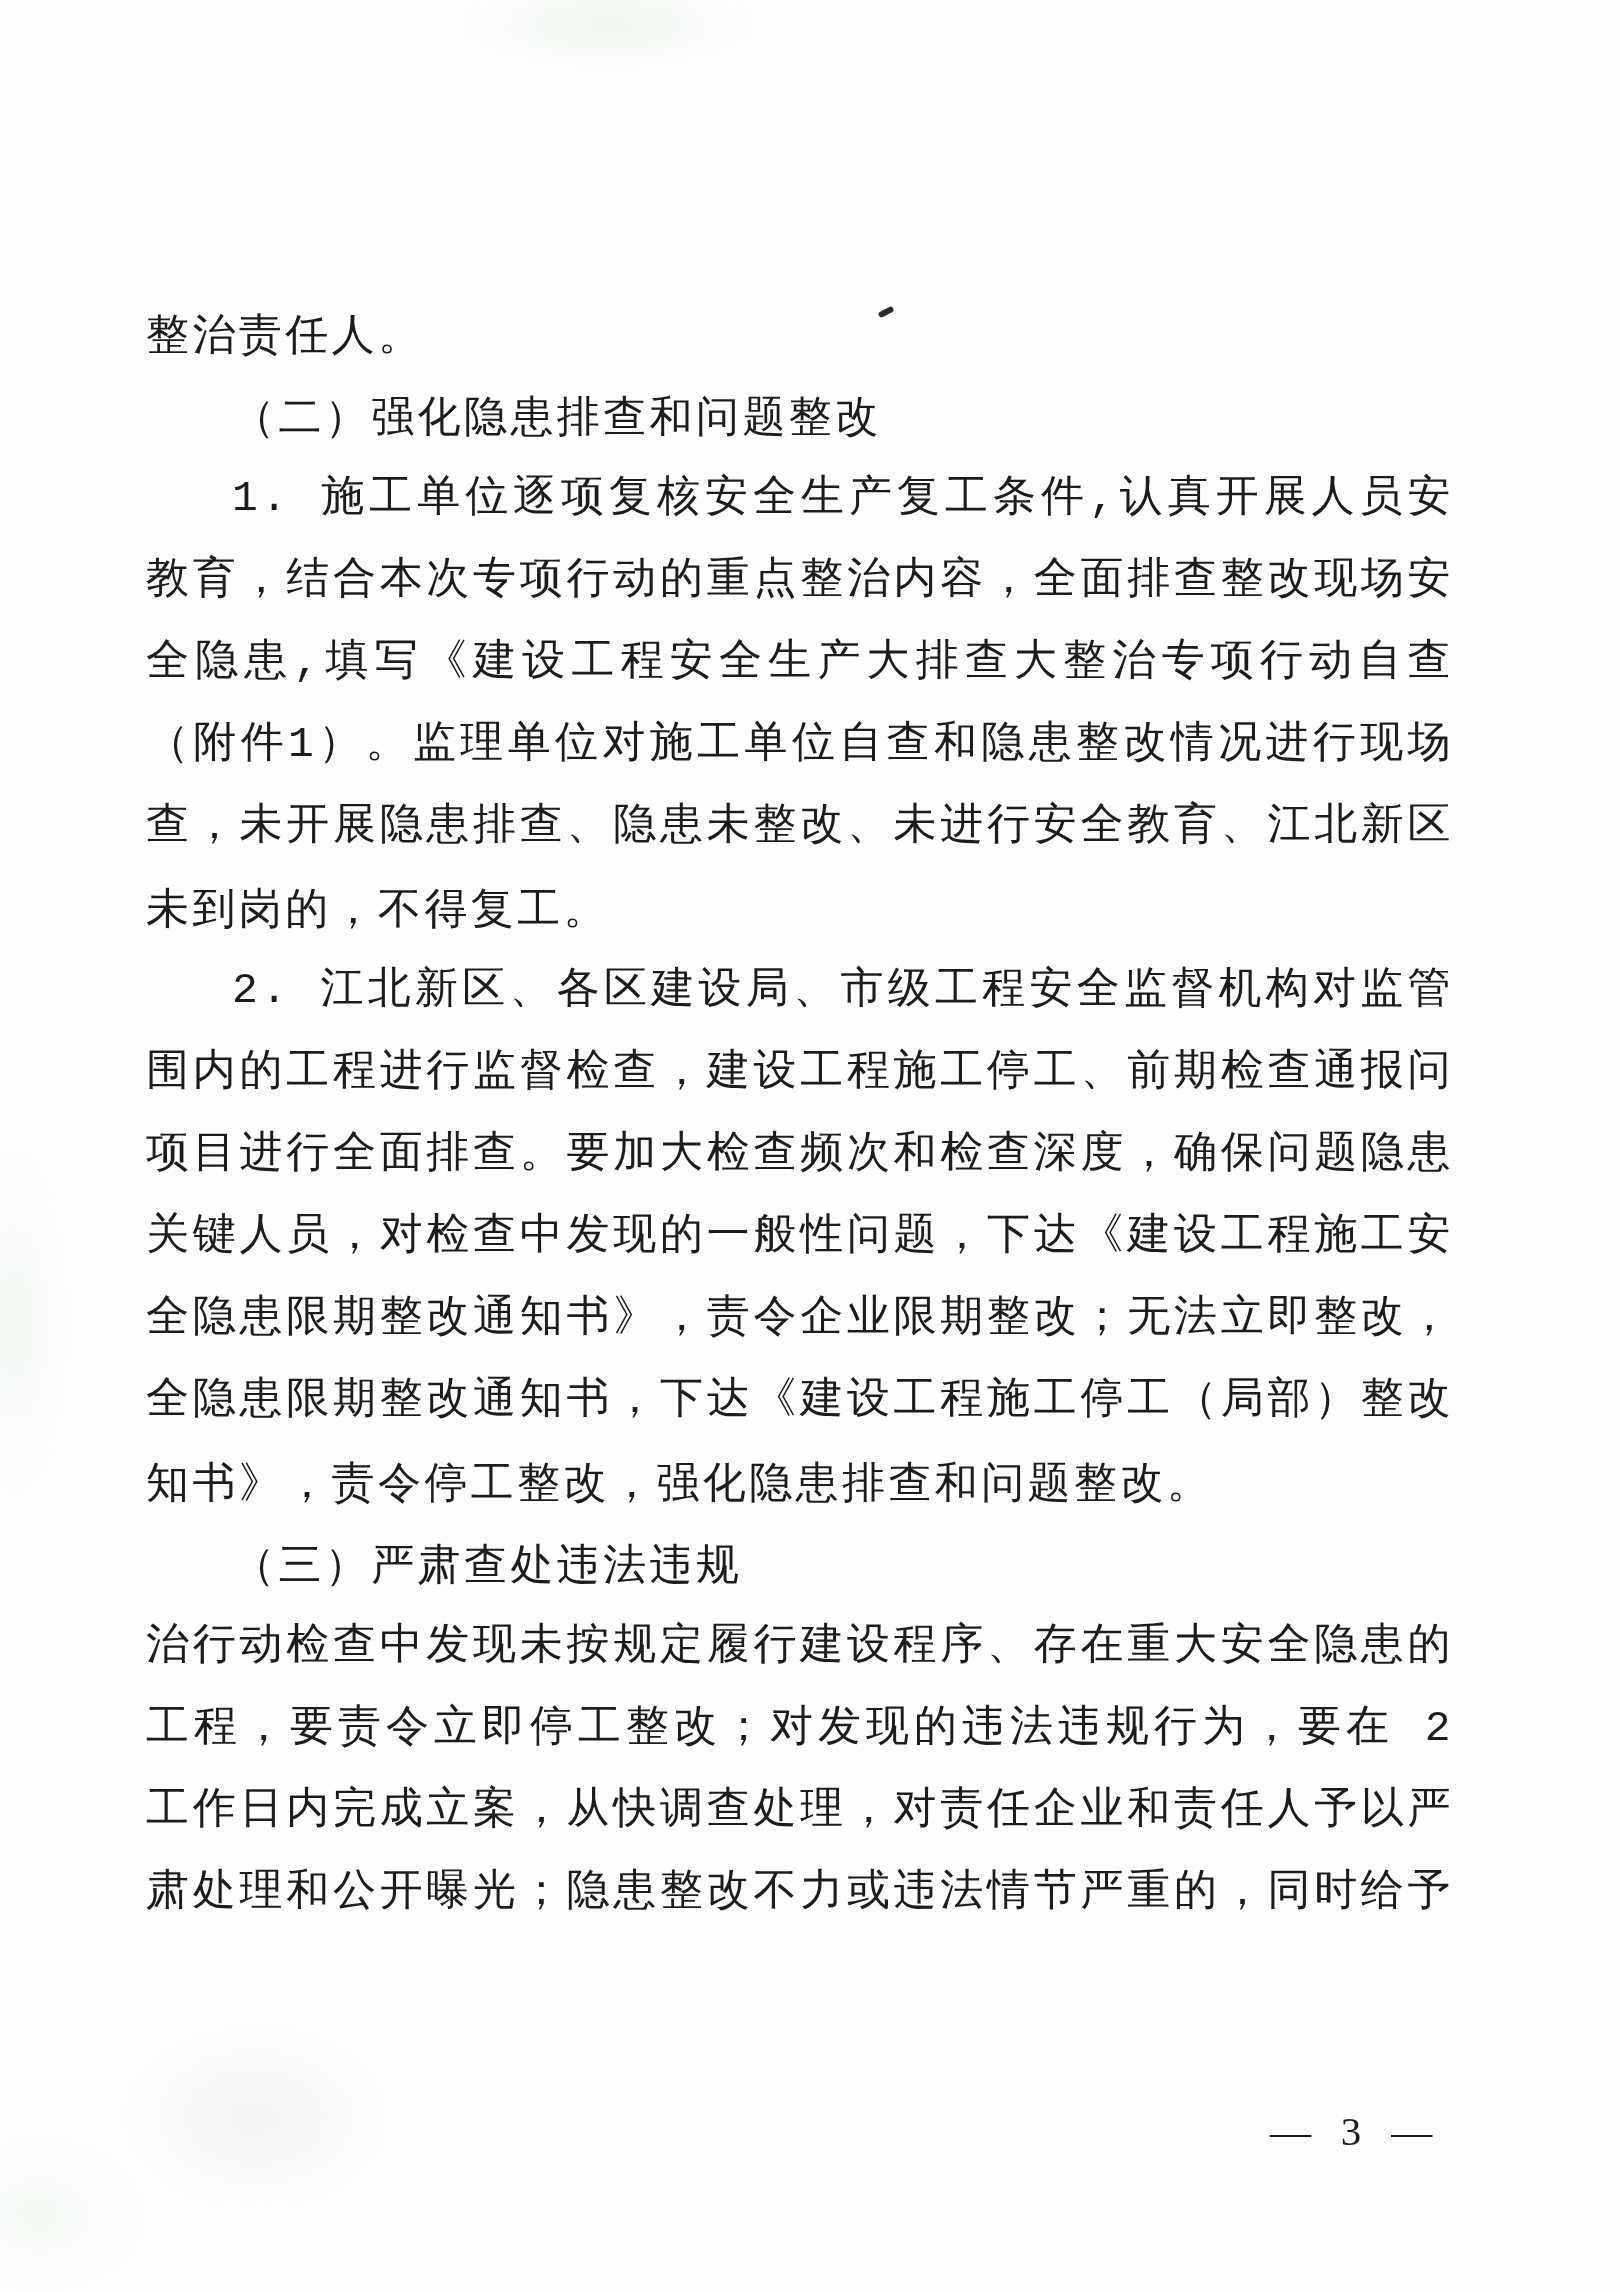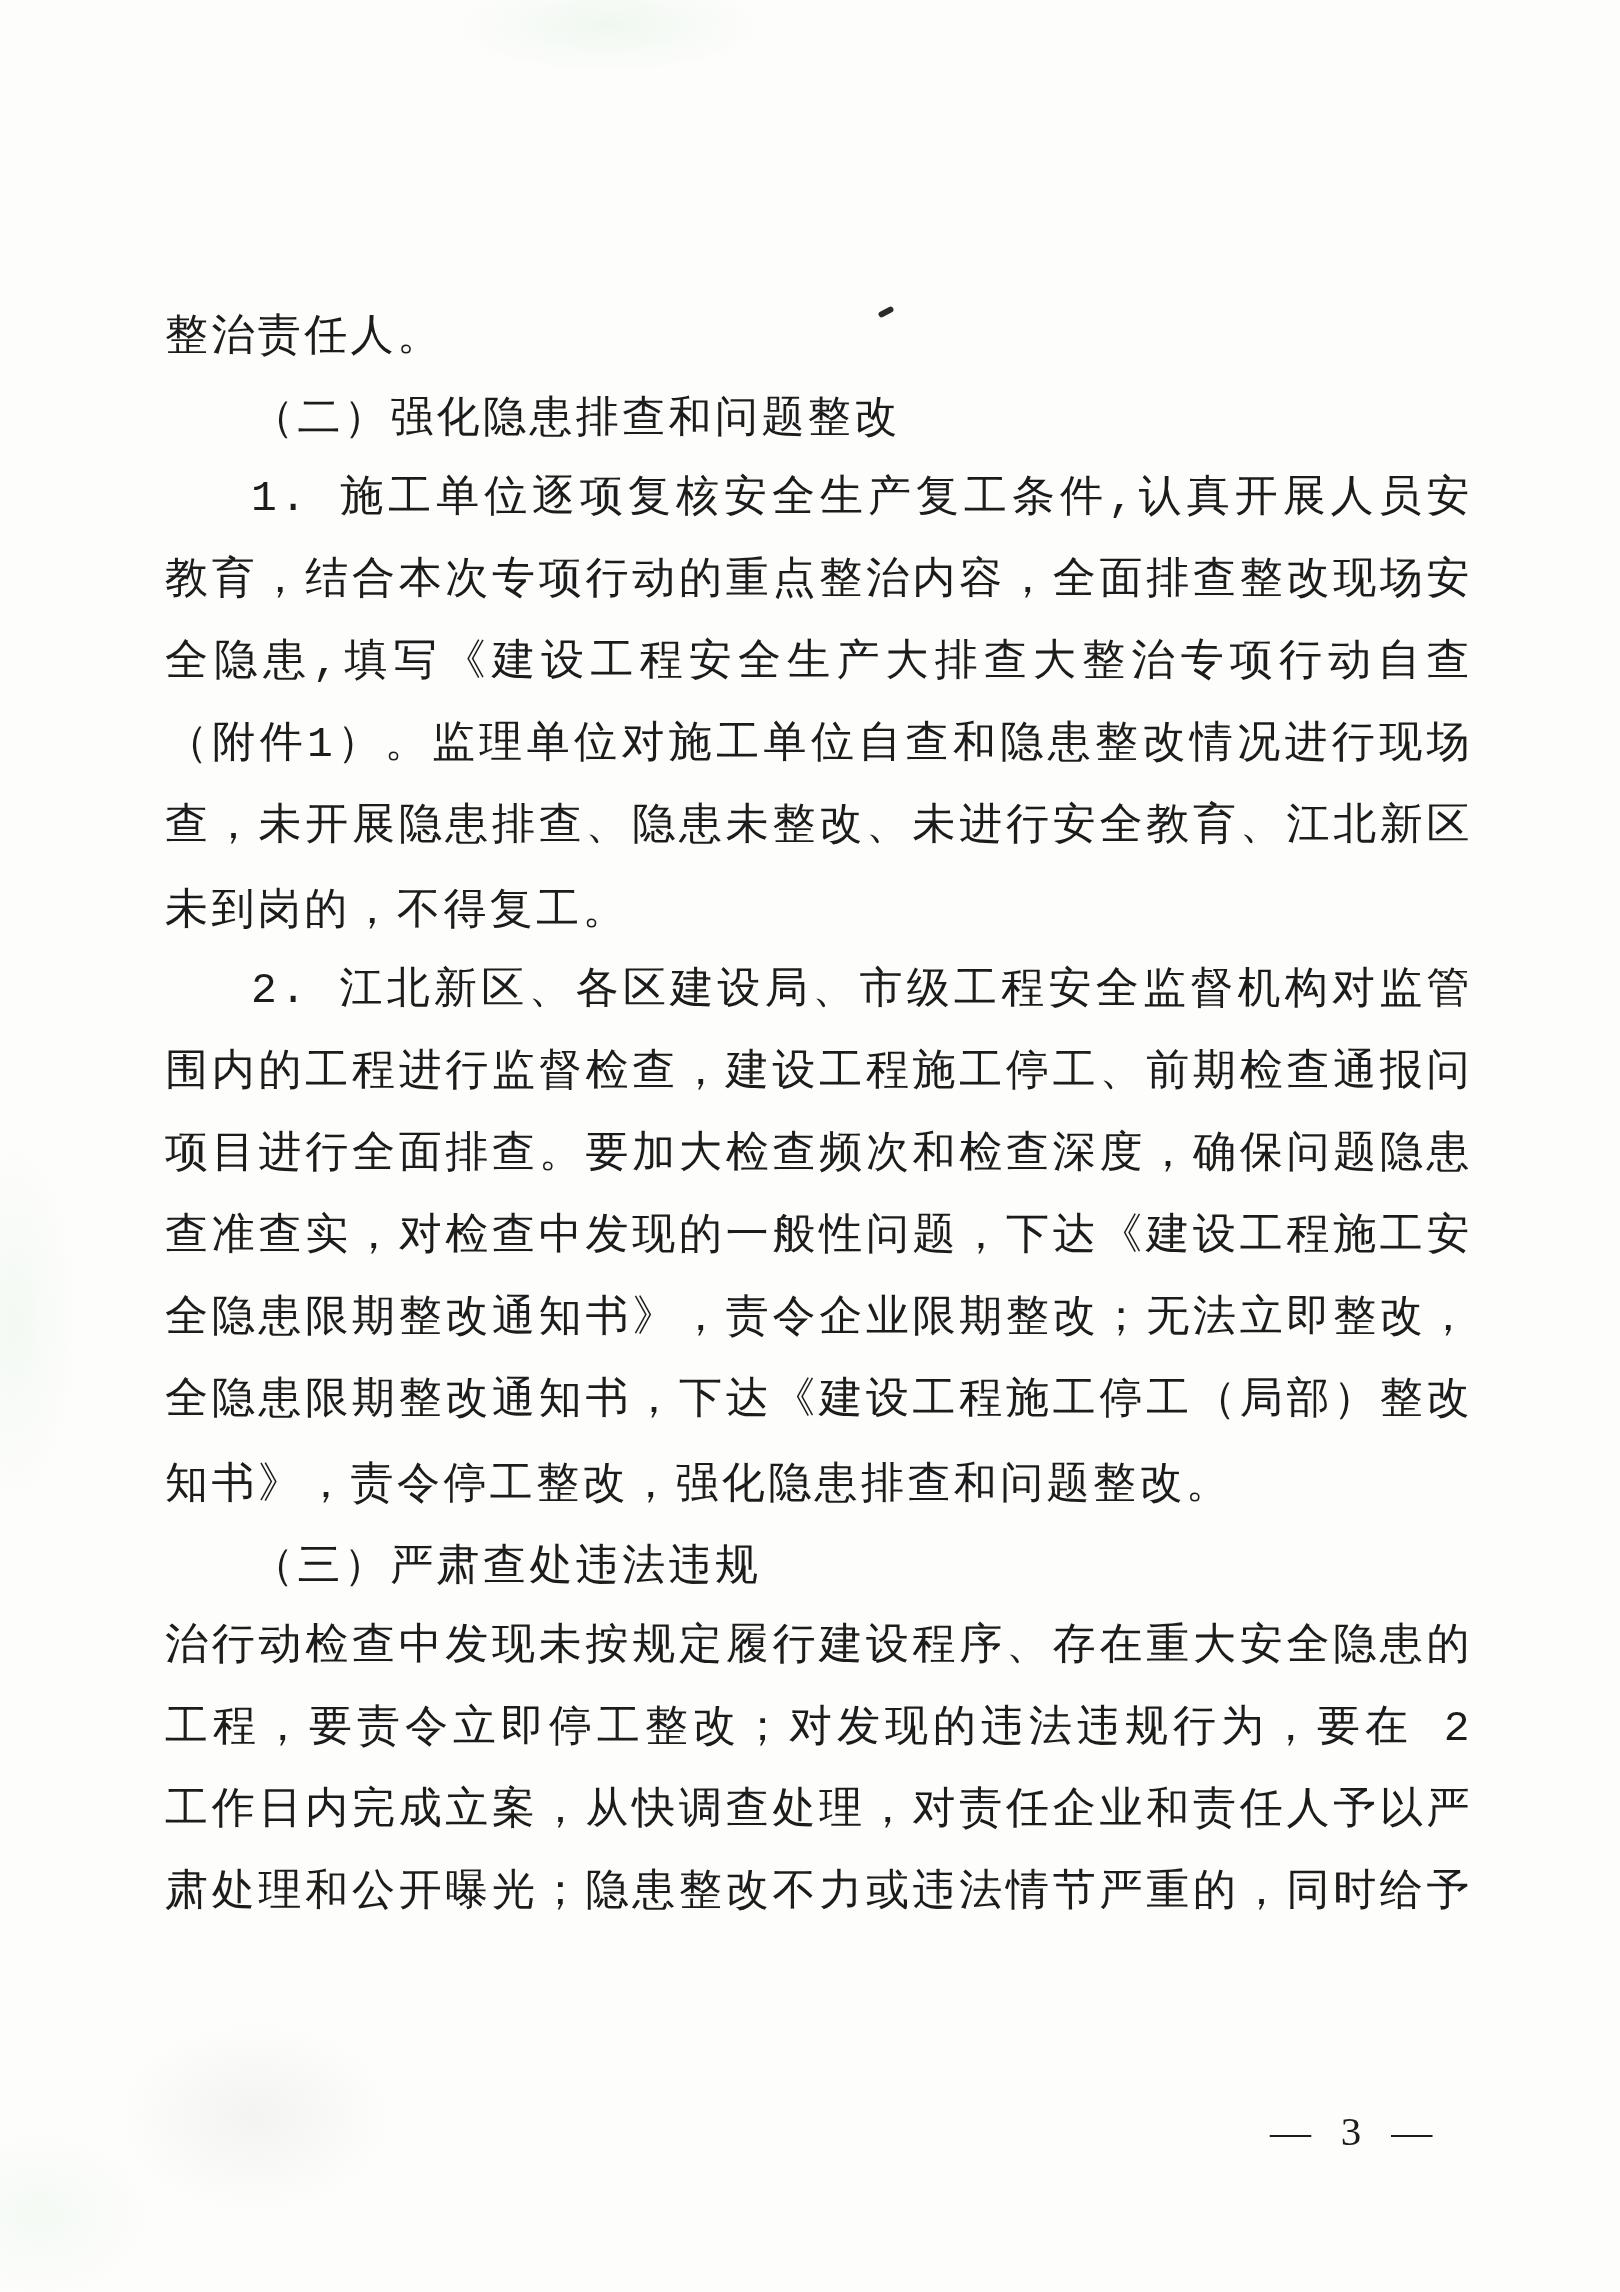--- a/index.html
+++ b/index.html
@@ -31,7 +31,7 @@
   }
   .doc-body {
     position: absolute;
-    left: 165px;
+    left: 146px;
     top: 294px;
     width: 1308px;
   }

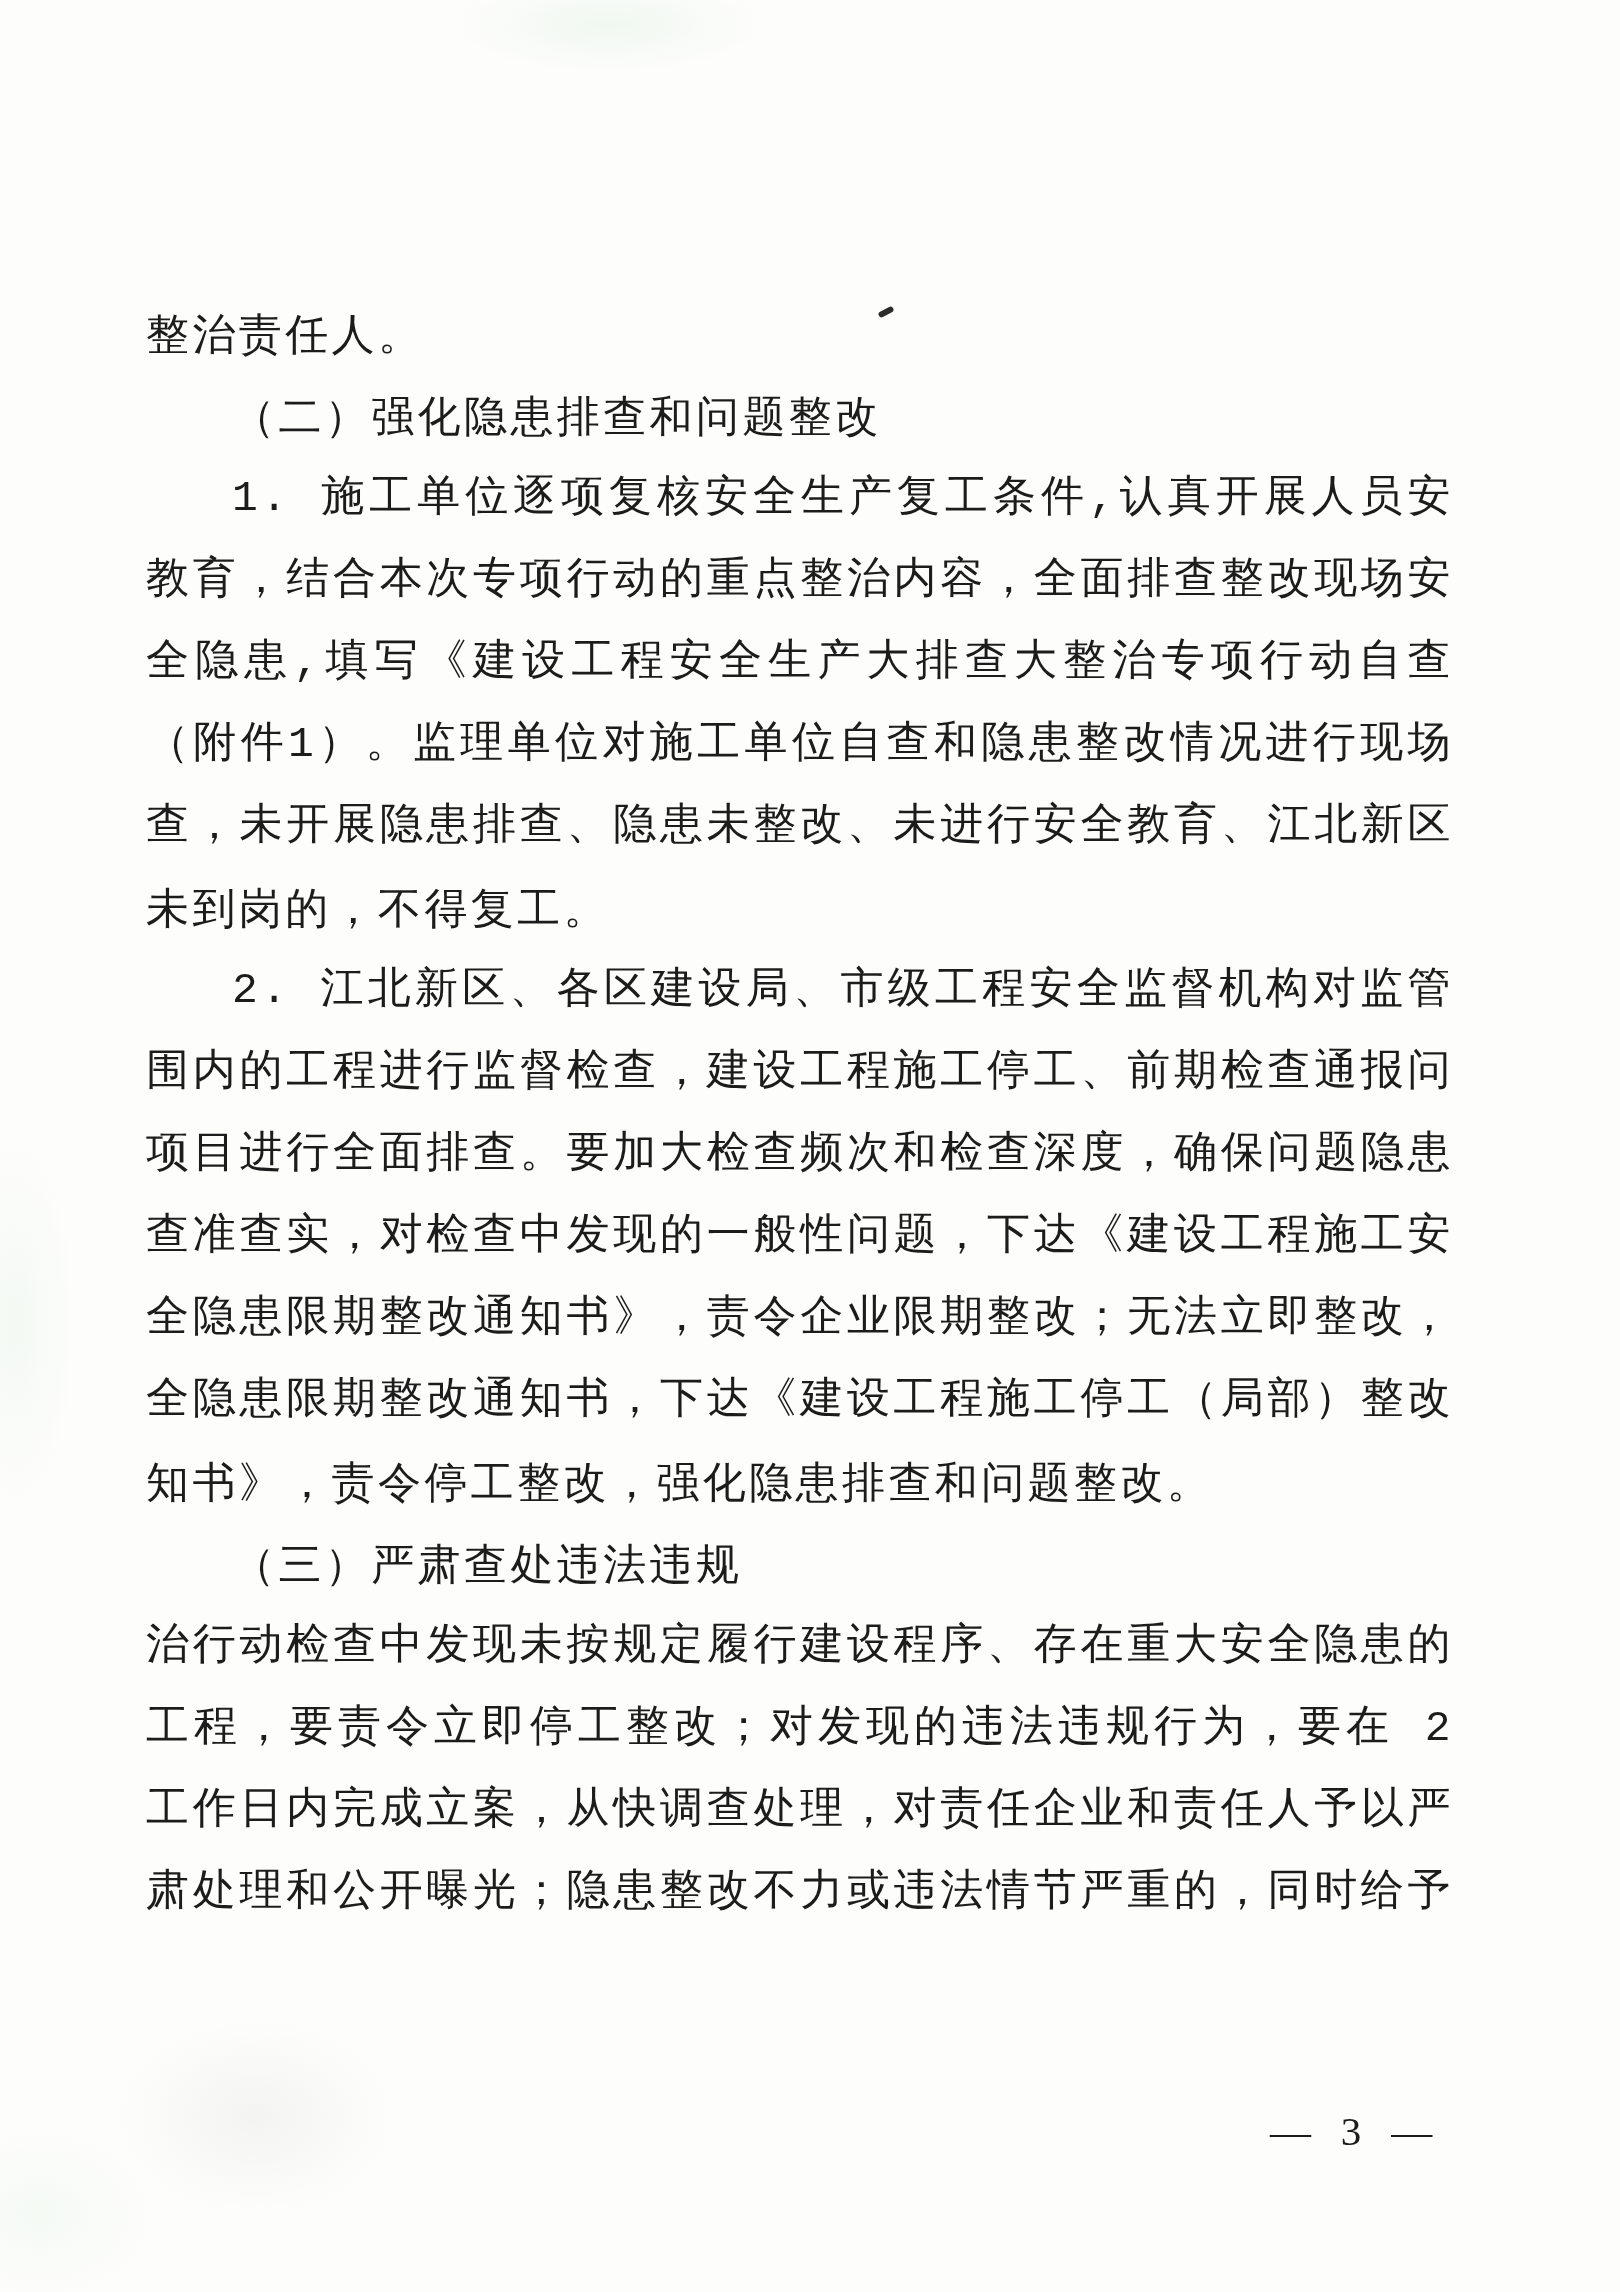--- a/index.html
+++ b/index.html
@@ -92,7 +92,7 @@
       <div class="line indent full">2. 江北新区、各区建设局、市级工程安全监督机构对监管范</div>
       <div class="line full">围内的工程进行监督检查，建设工程施工停工、前期检查通报问题</div>
       <div class="line full">项目进行全面排查。要加大检查频次和检查深度，确保问题隐患</div>
-      <div class="line full">查准查实，对检查中发现的一般性问题，下达《建设工程施工安</div>
+      <div class="line full">关键人员，对检查中发现的一般性问题，下达《建设工程施工安</div>
       <div class="line full">全隐患限期整改通知书》，责令企业限期整改；无法立即整改，</div>
       <div class="line full">全隐患限期整改通知书，下达《建设工程施工停工（局部）整改通</div>
       <div class="line">知书》，责令停工整改，强化隐患排查和问题整改。</div>

